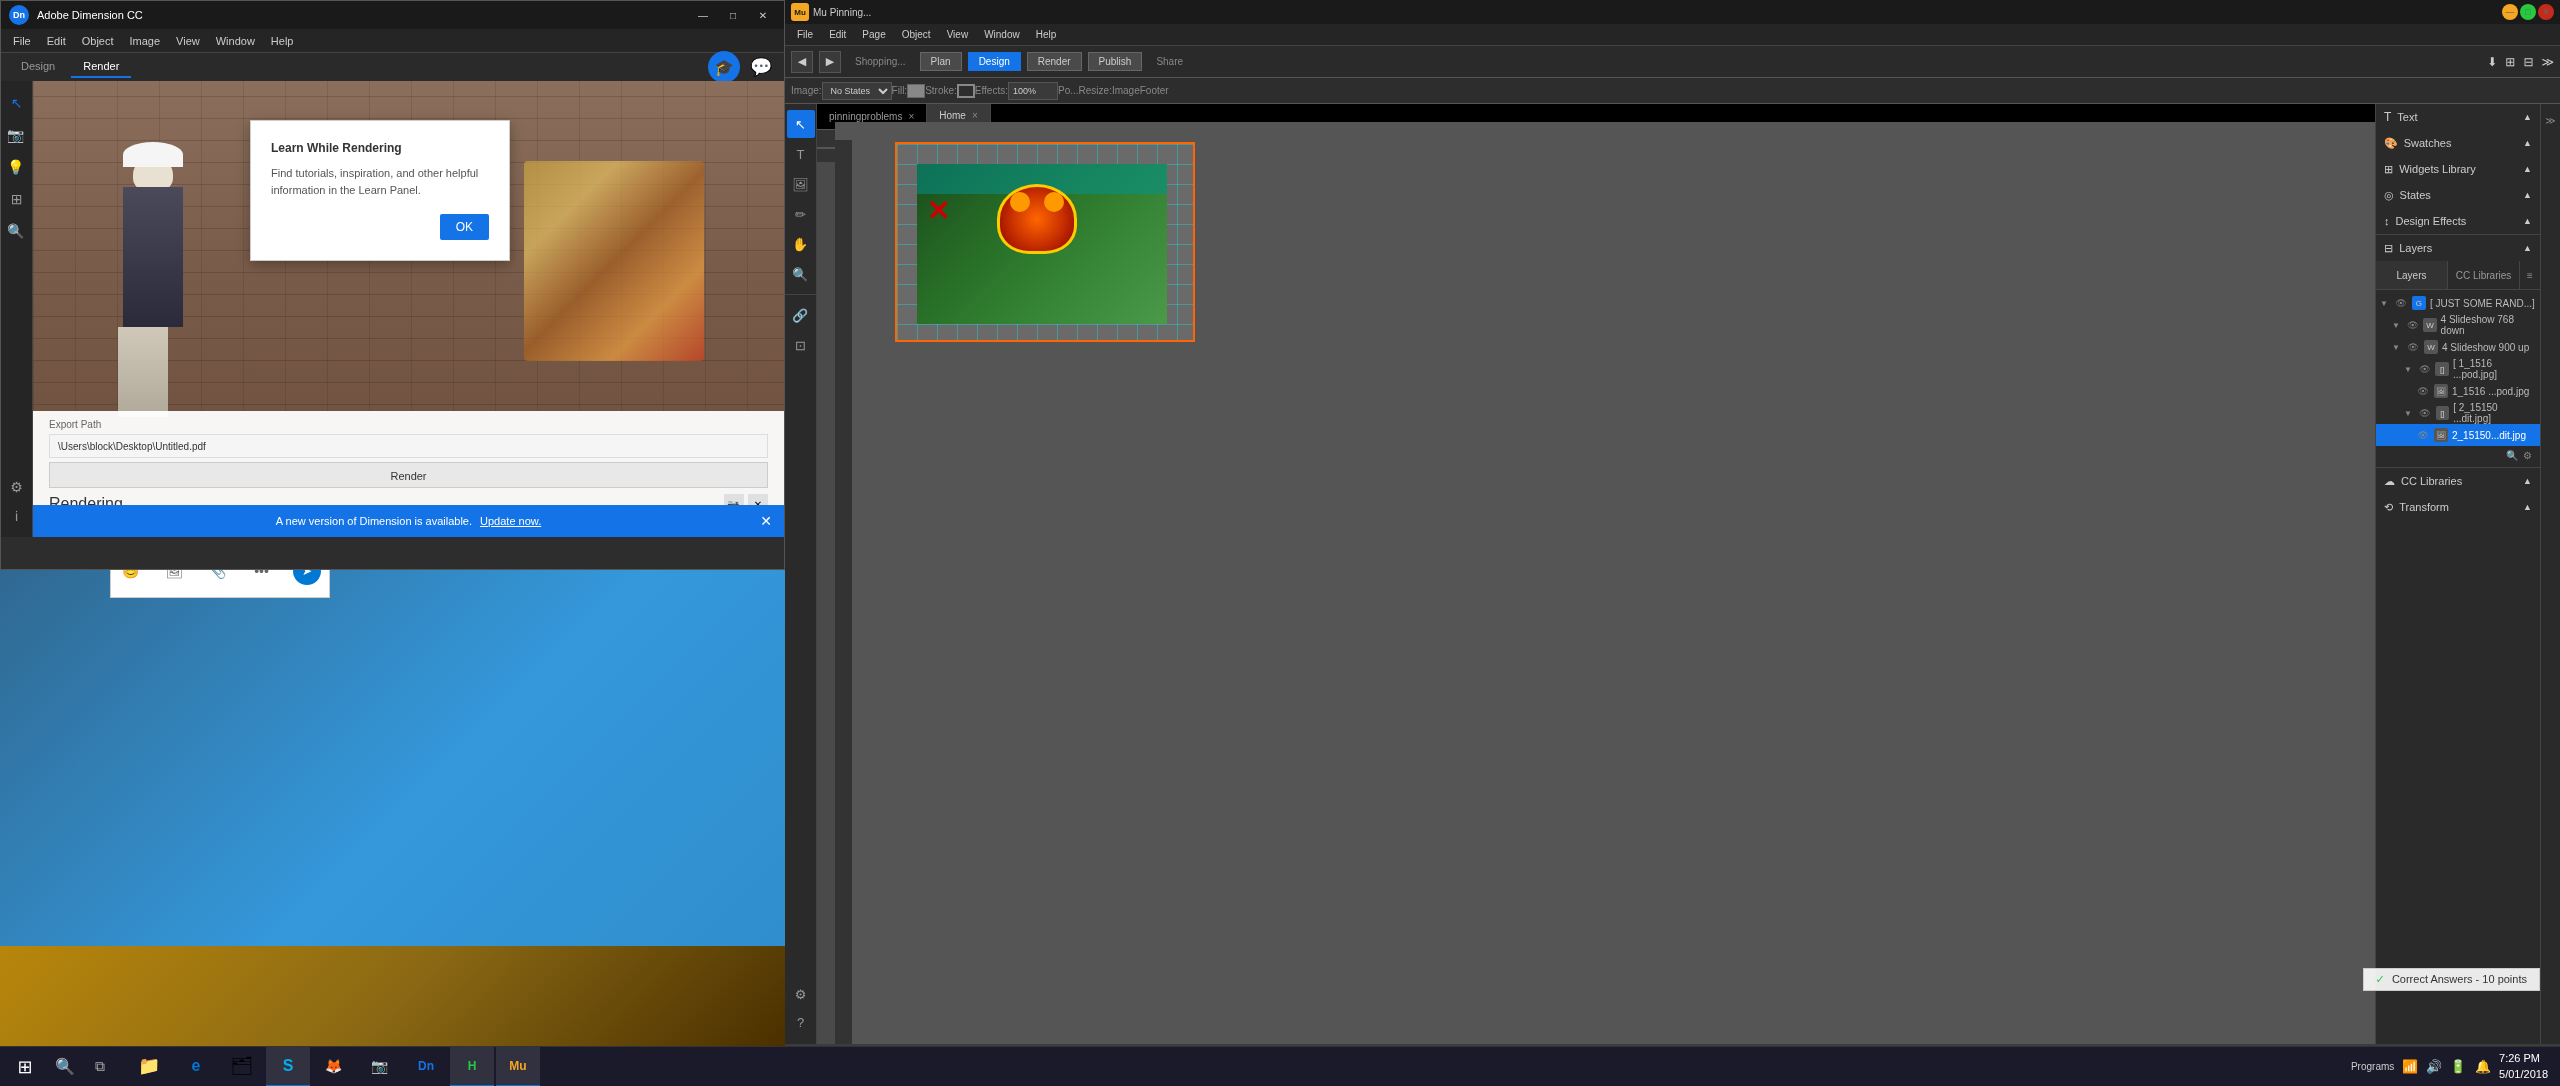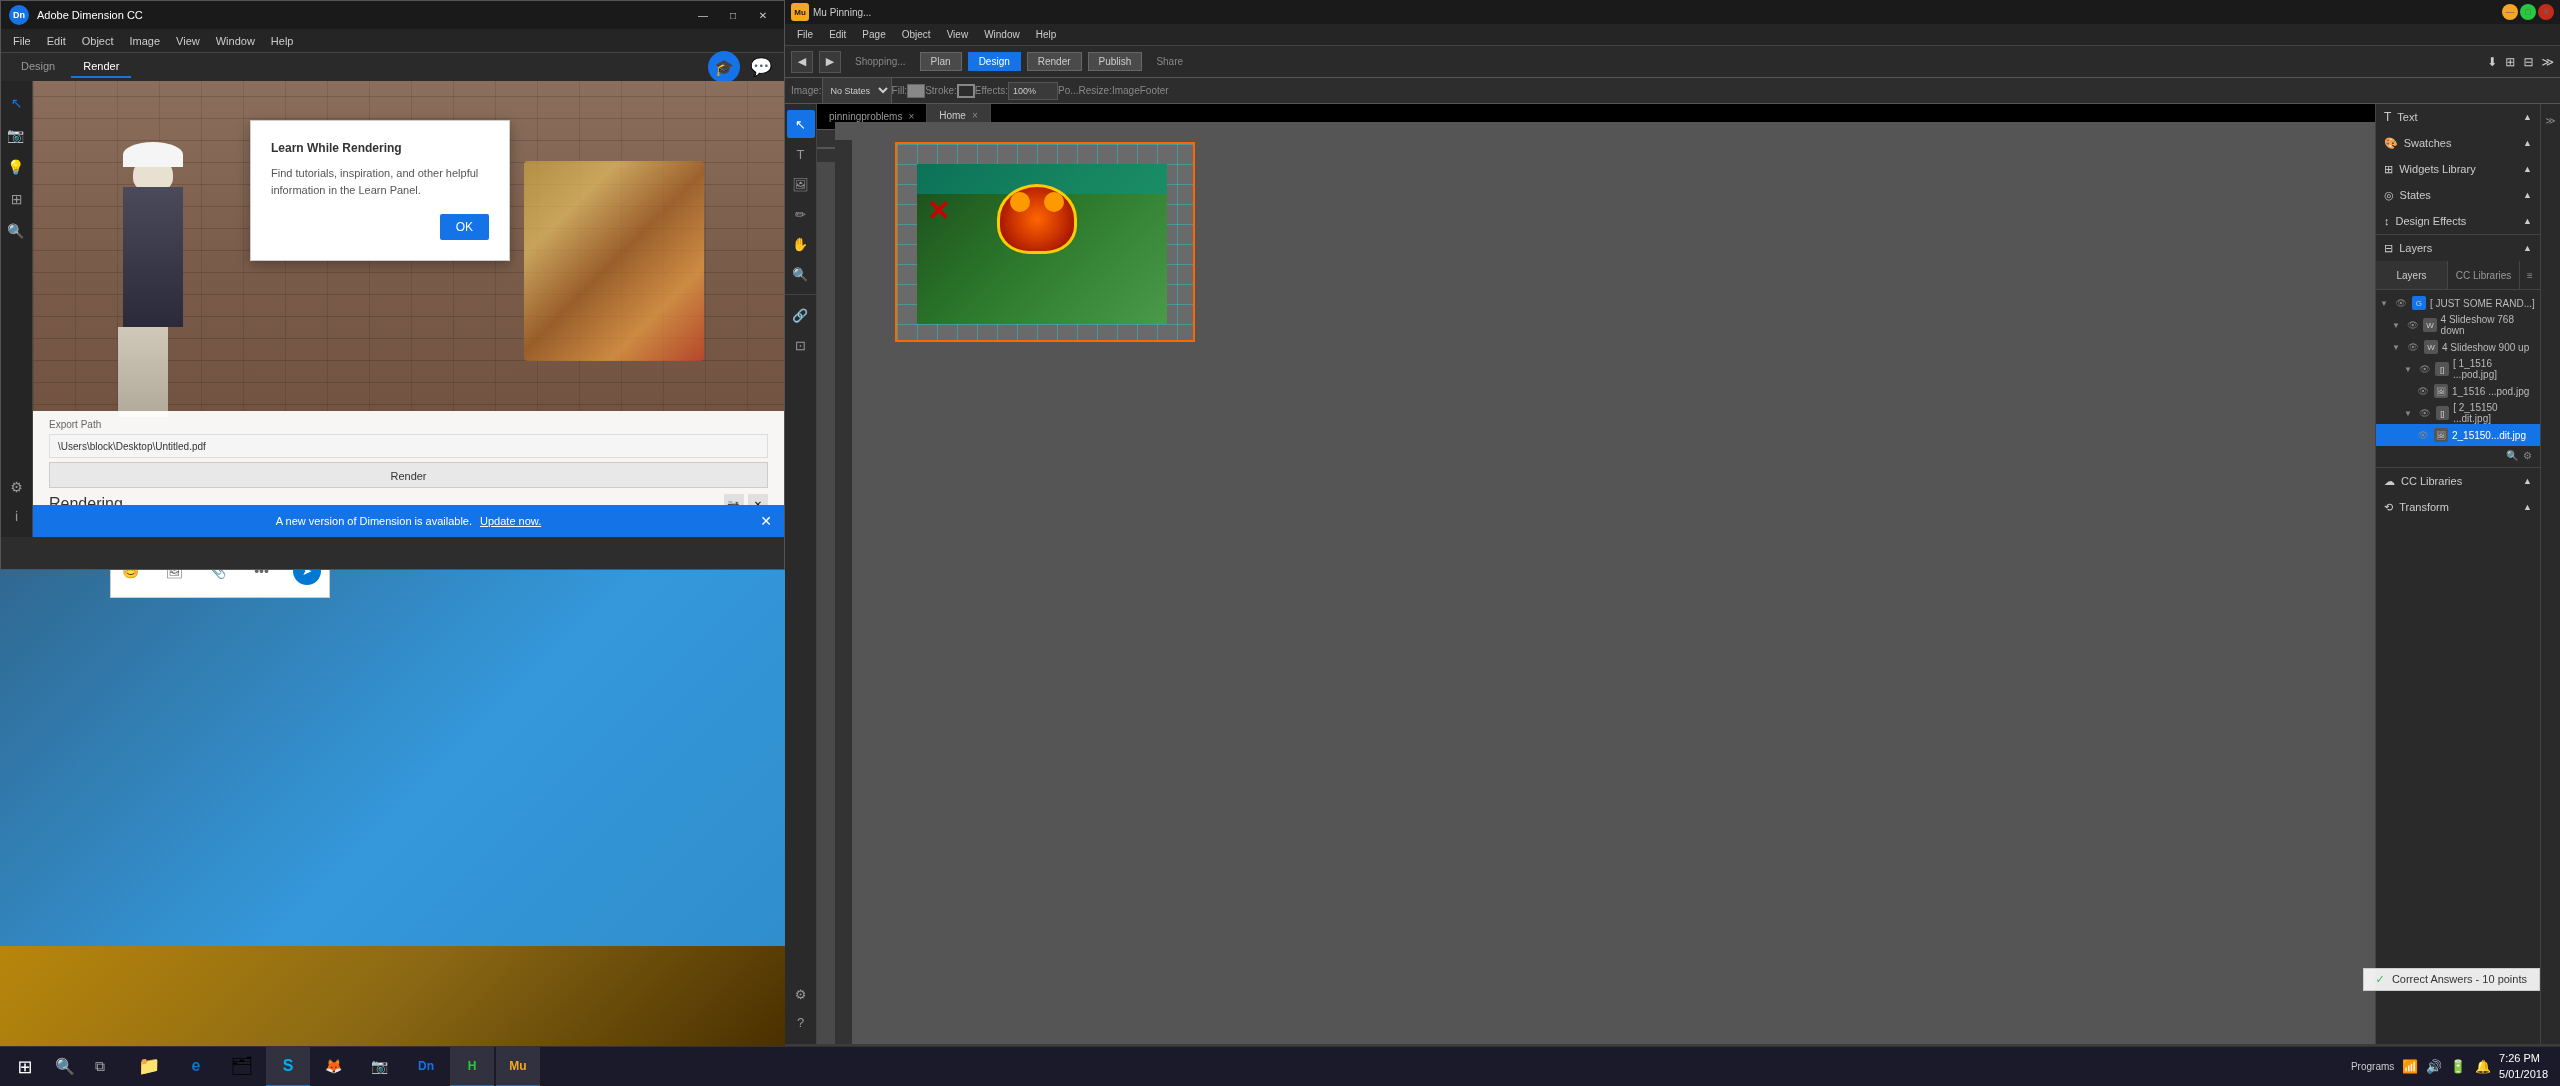--- a/index.html
+++ b/index.html
@@ -909,7 +909,7 @@
       color: #ccc;
       font-size: 9px;
       padding: 1px 4px;
-      height: 27px;
+      height: 18px;
     }
     .img-tb-field {
       background: #3a3a3a;

